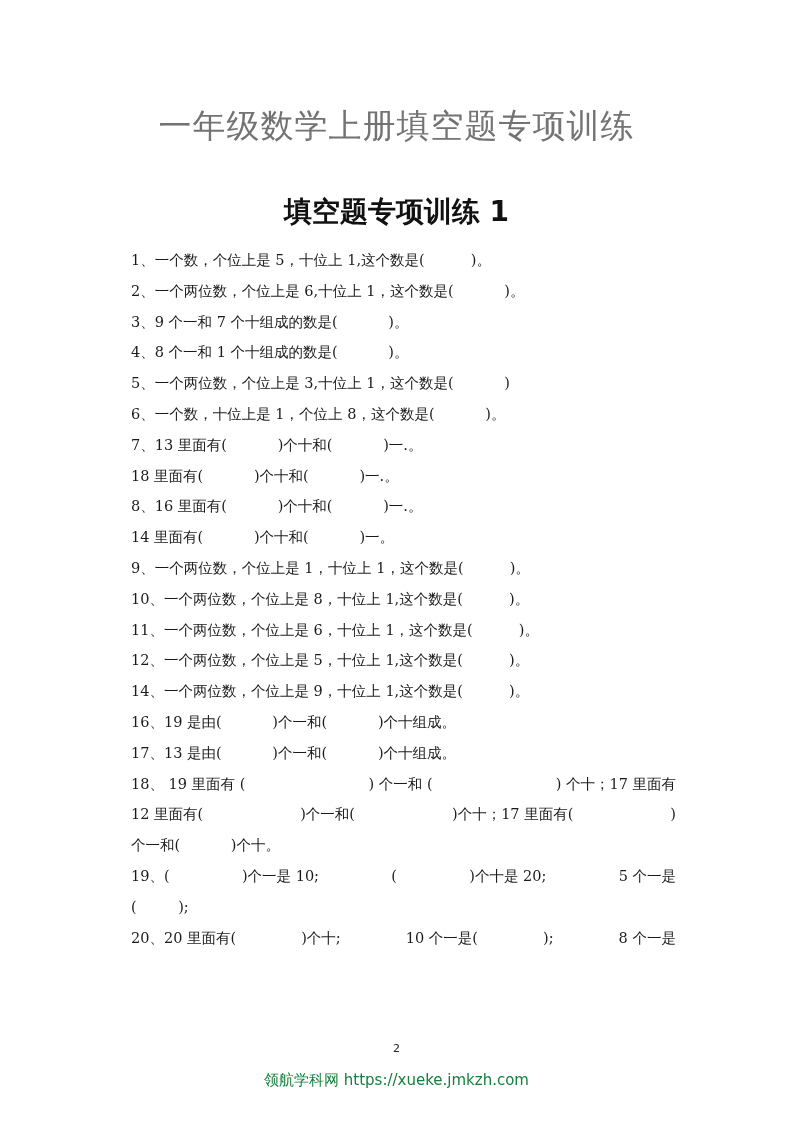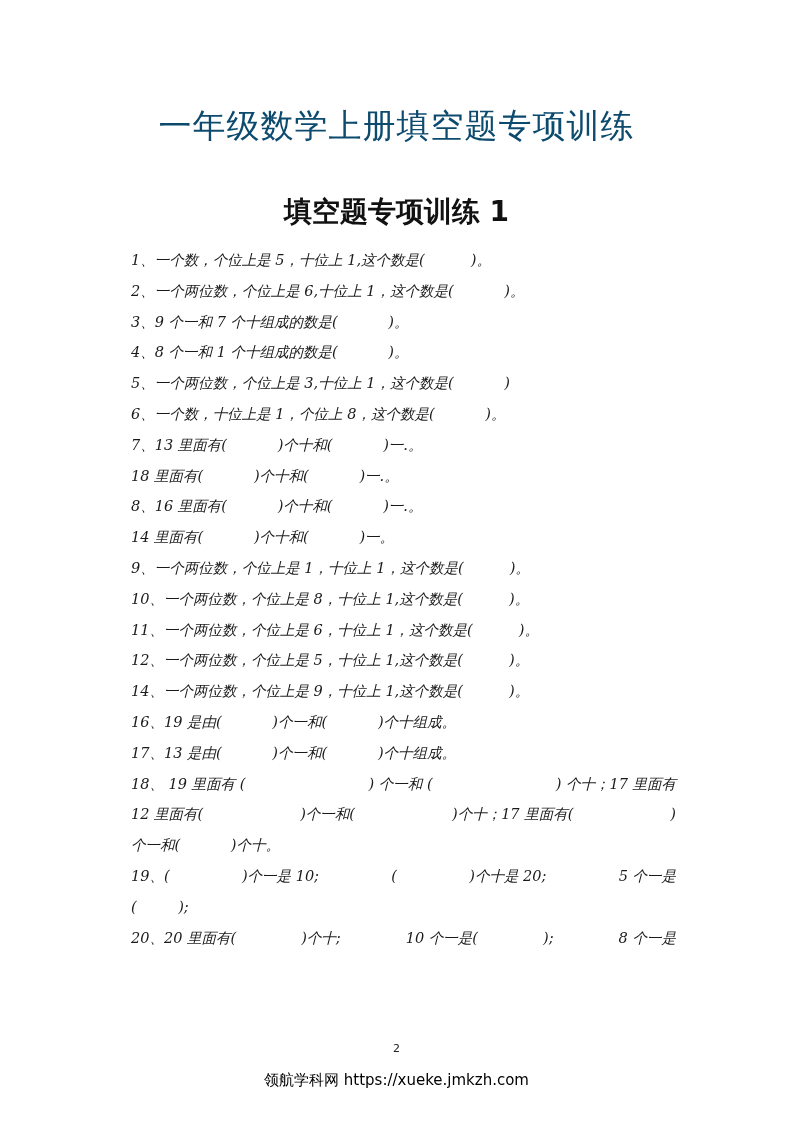--- a/index.html
+++ b/index.html
@@ -25,7 +25,7 @@
       font-size: 33px;
       font-weight: 500;
       letter-spacing: 1px;
-      color: #0c4a6e;
+      color: #737373;
     }
     .section-title {
       position: absolute;

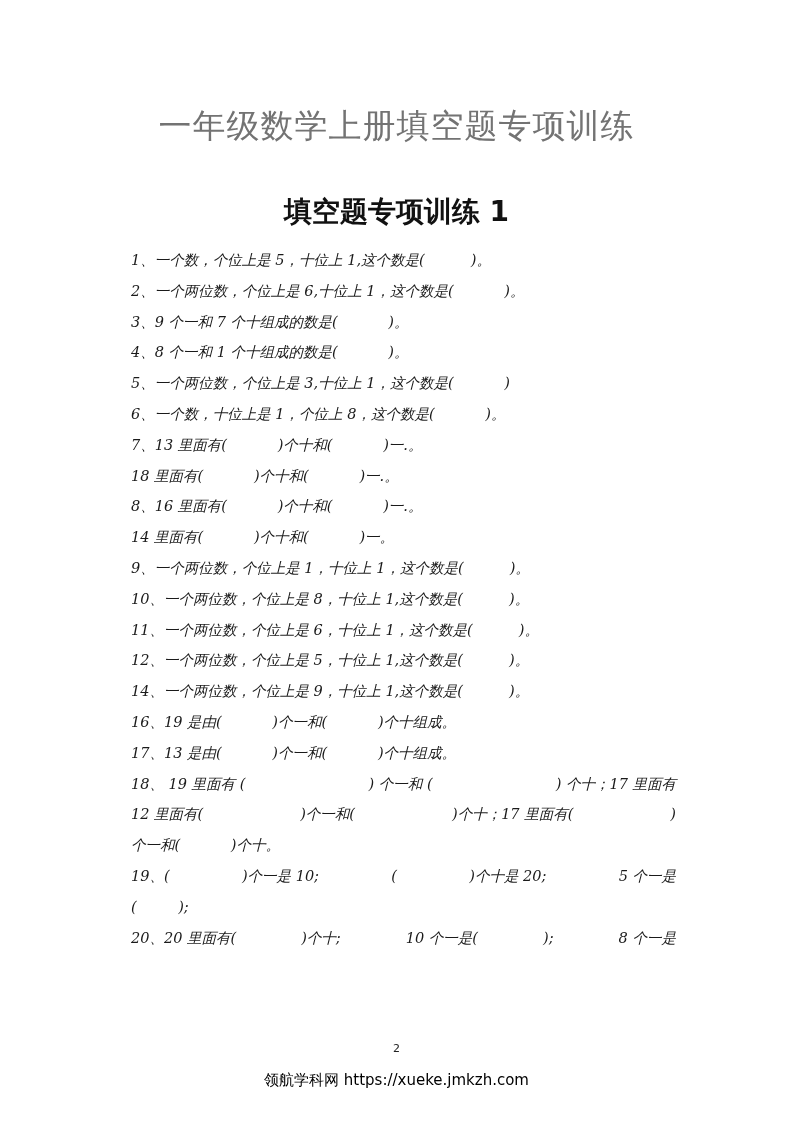--- a/index.html
+++ b/index.html
@@ -49,7 +49,6 @@
     .line {
       white-space: pre;
       height: 30.8px;
-      font-style: italic;
     }
     .justify {
       display: flex;

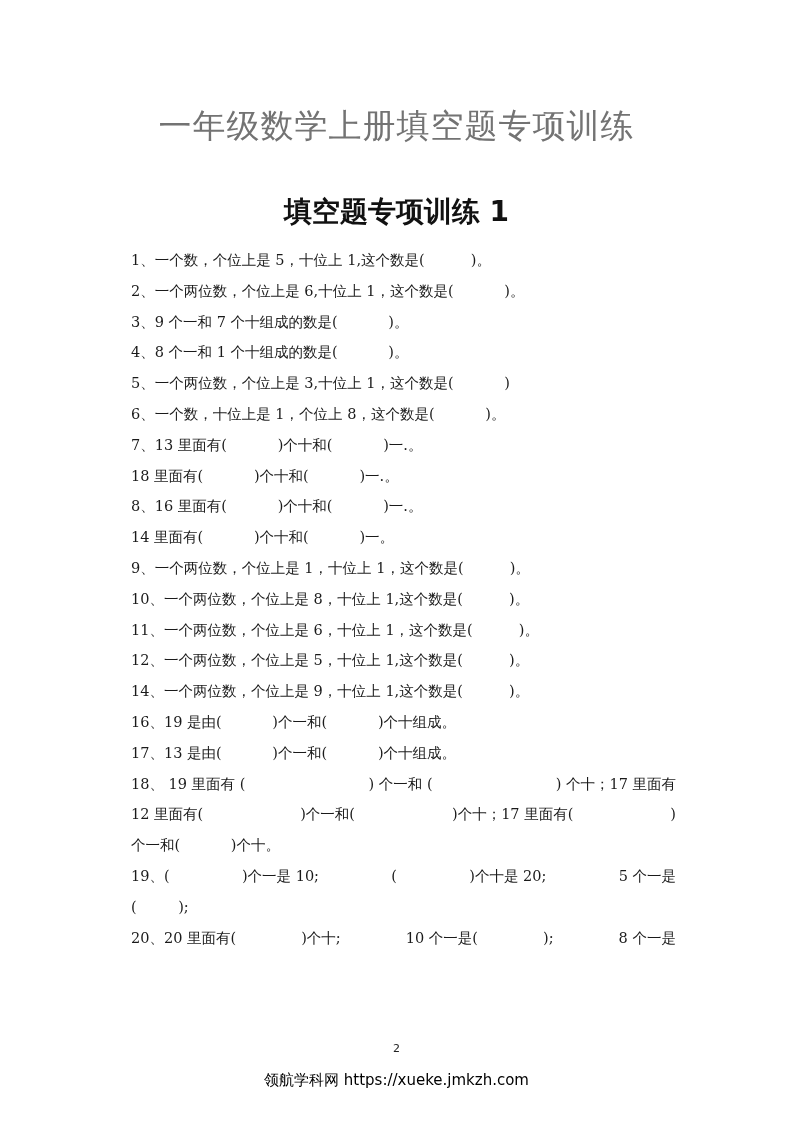--- a/index.html
+++ b/index.html
@@ -73,7 +73,7 @@
       text-align: center;
       font-family: "DejaVu Sans", "Liberation Sans", sans-serif;
       font-size: 15px;
-      color: #000000;
+      color: #15803d;
     }
   </style>
 </head>

